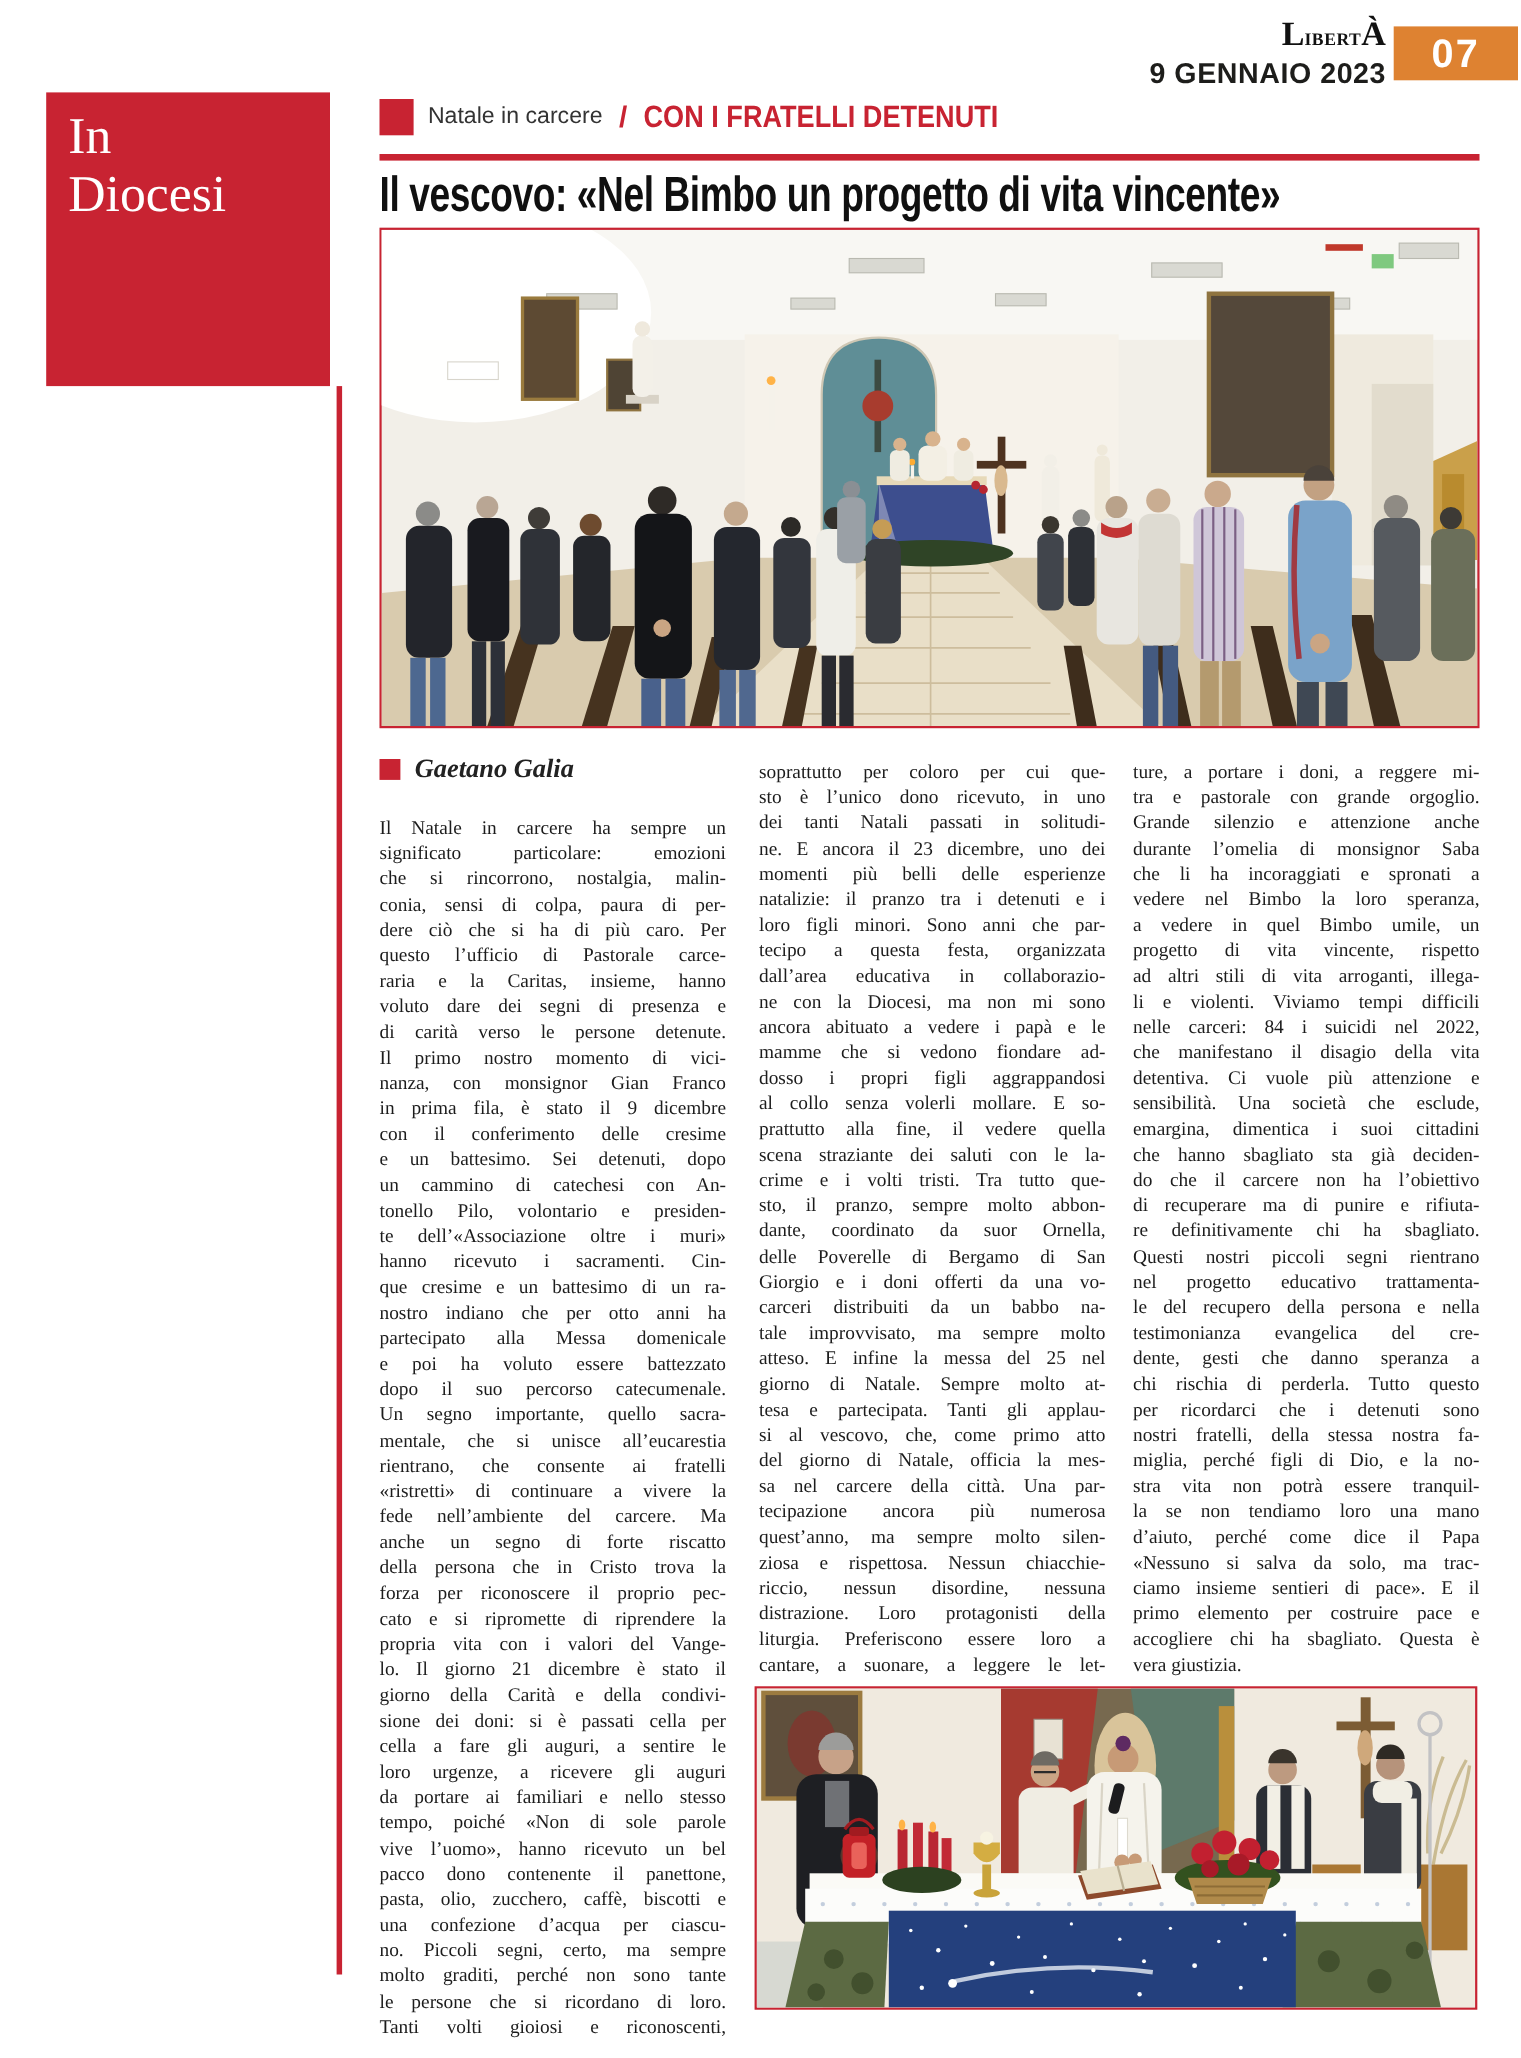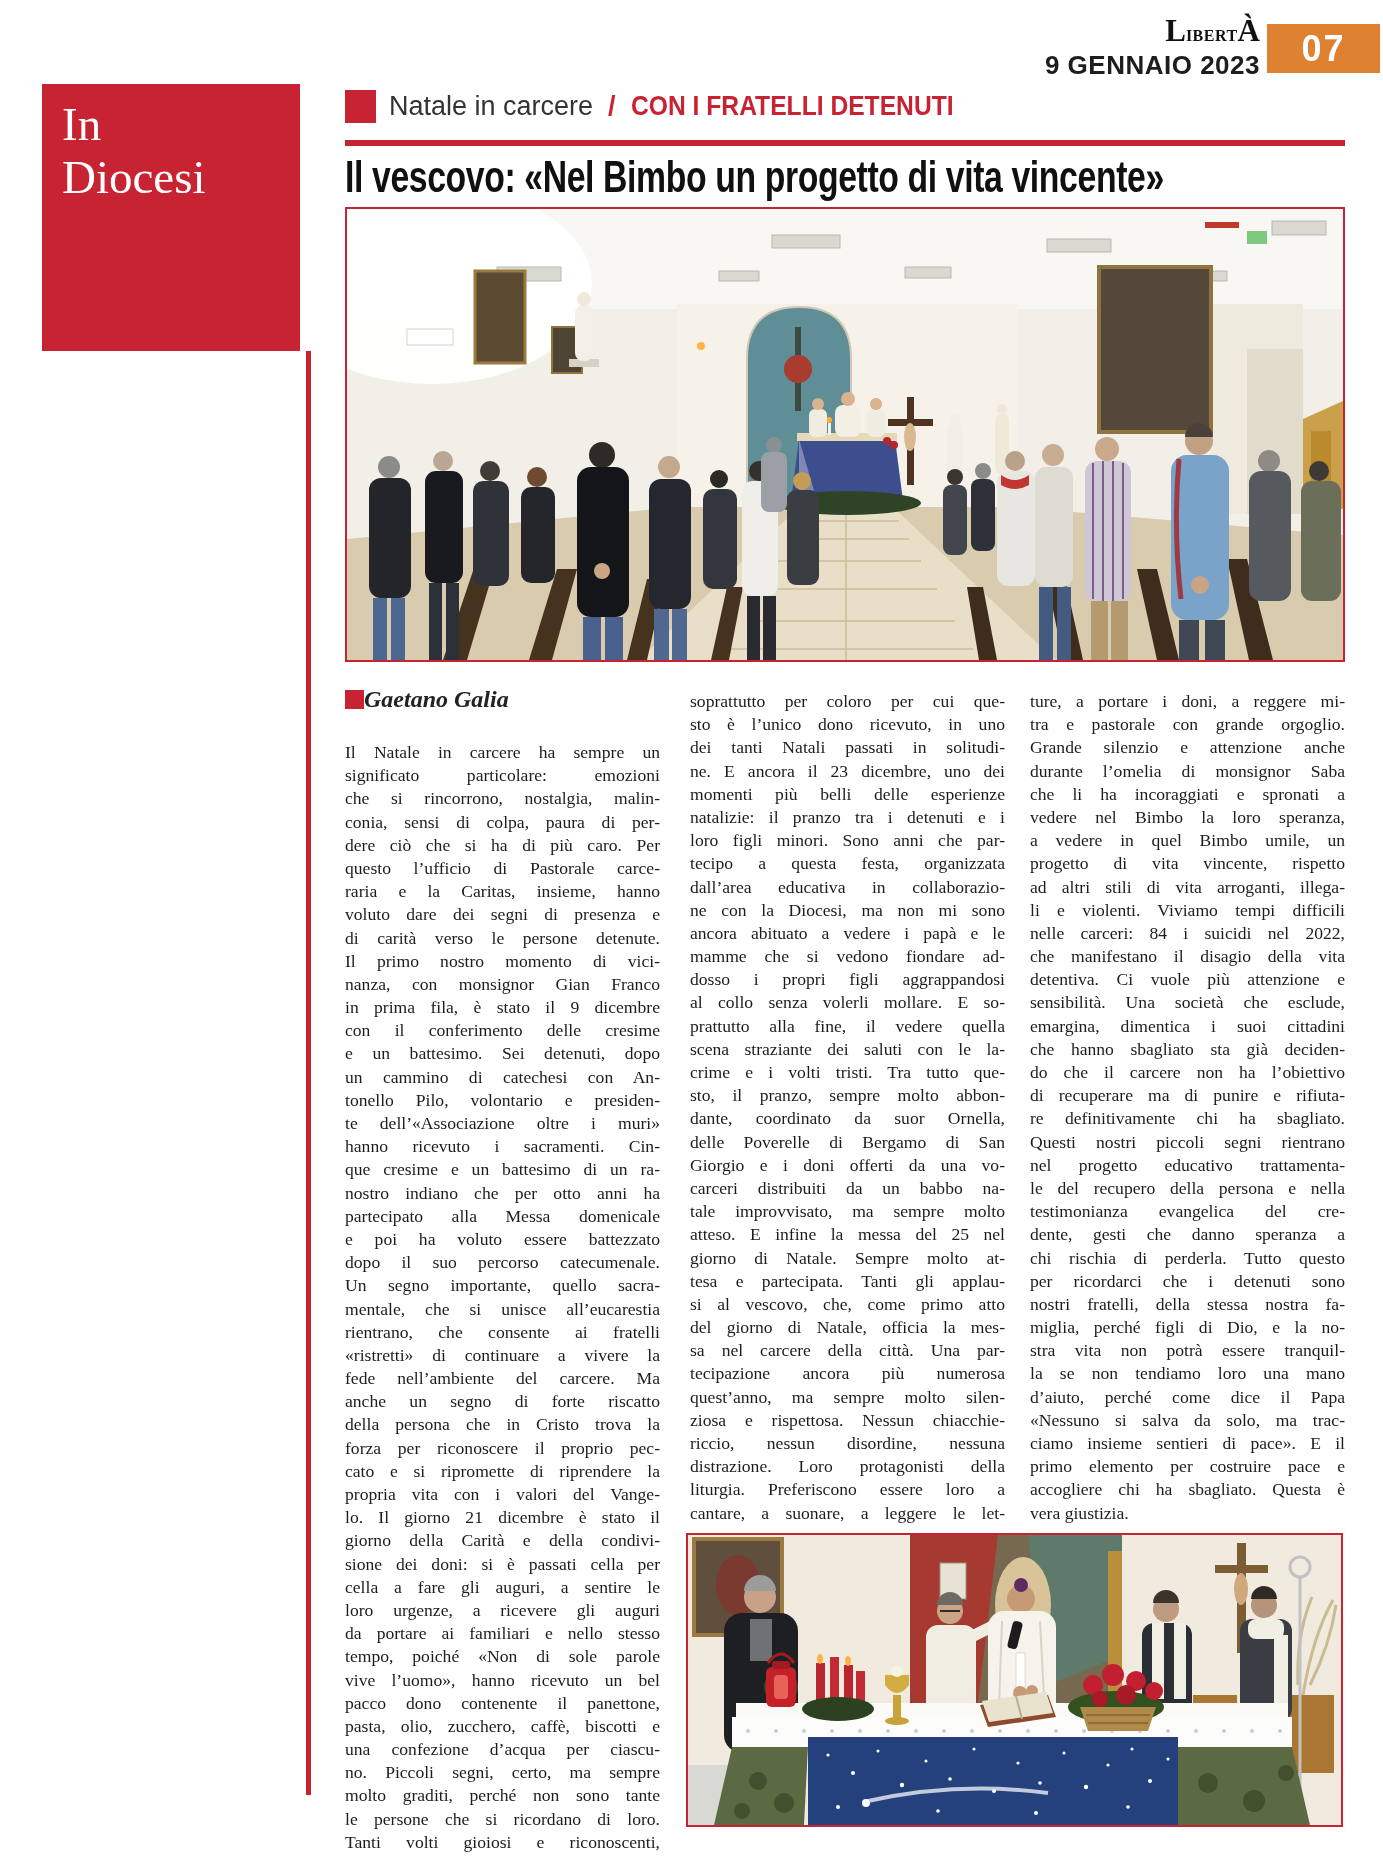--- a/index.html
+++ b/index.html
@@ -24,7 +24,7 @@
   
   .kicker{left:345px;top:87px;height:38px;display:flex;align-items:center;gap:13px;}
   .kicker-square{width:31px;height:33px;background:#c82332;}
-  .kicker-text{font-size:27px;color:#333;}
+  .kicker-text{font-size:21px;color:#333;}
   .kicker-sep{font-size:27px;color:#c82332;font-weight:bold;padding:0 2px;}
   .kicker-strong{color:#c82332;font-weight:bold;font-size:28px;display:inline-block;
                  transform:scaleX(.88);transform-origin:left center;white-space:nowrap;}

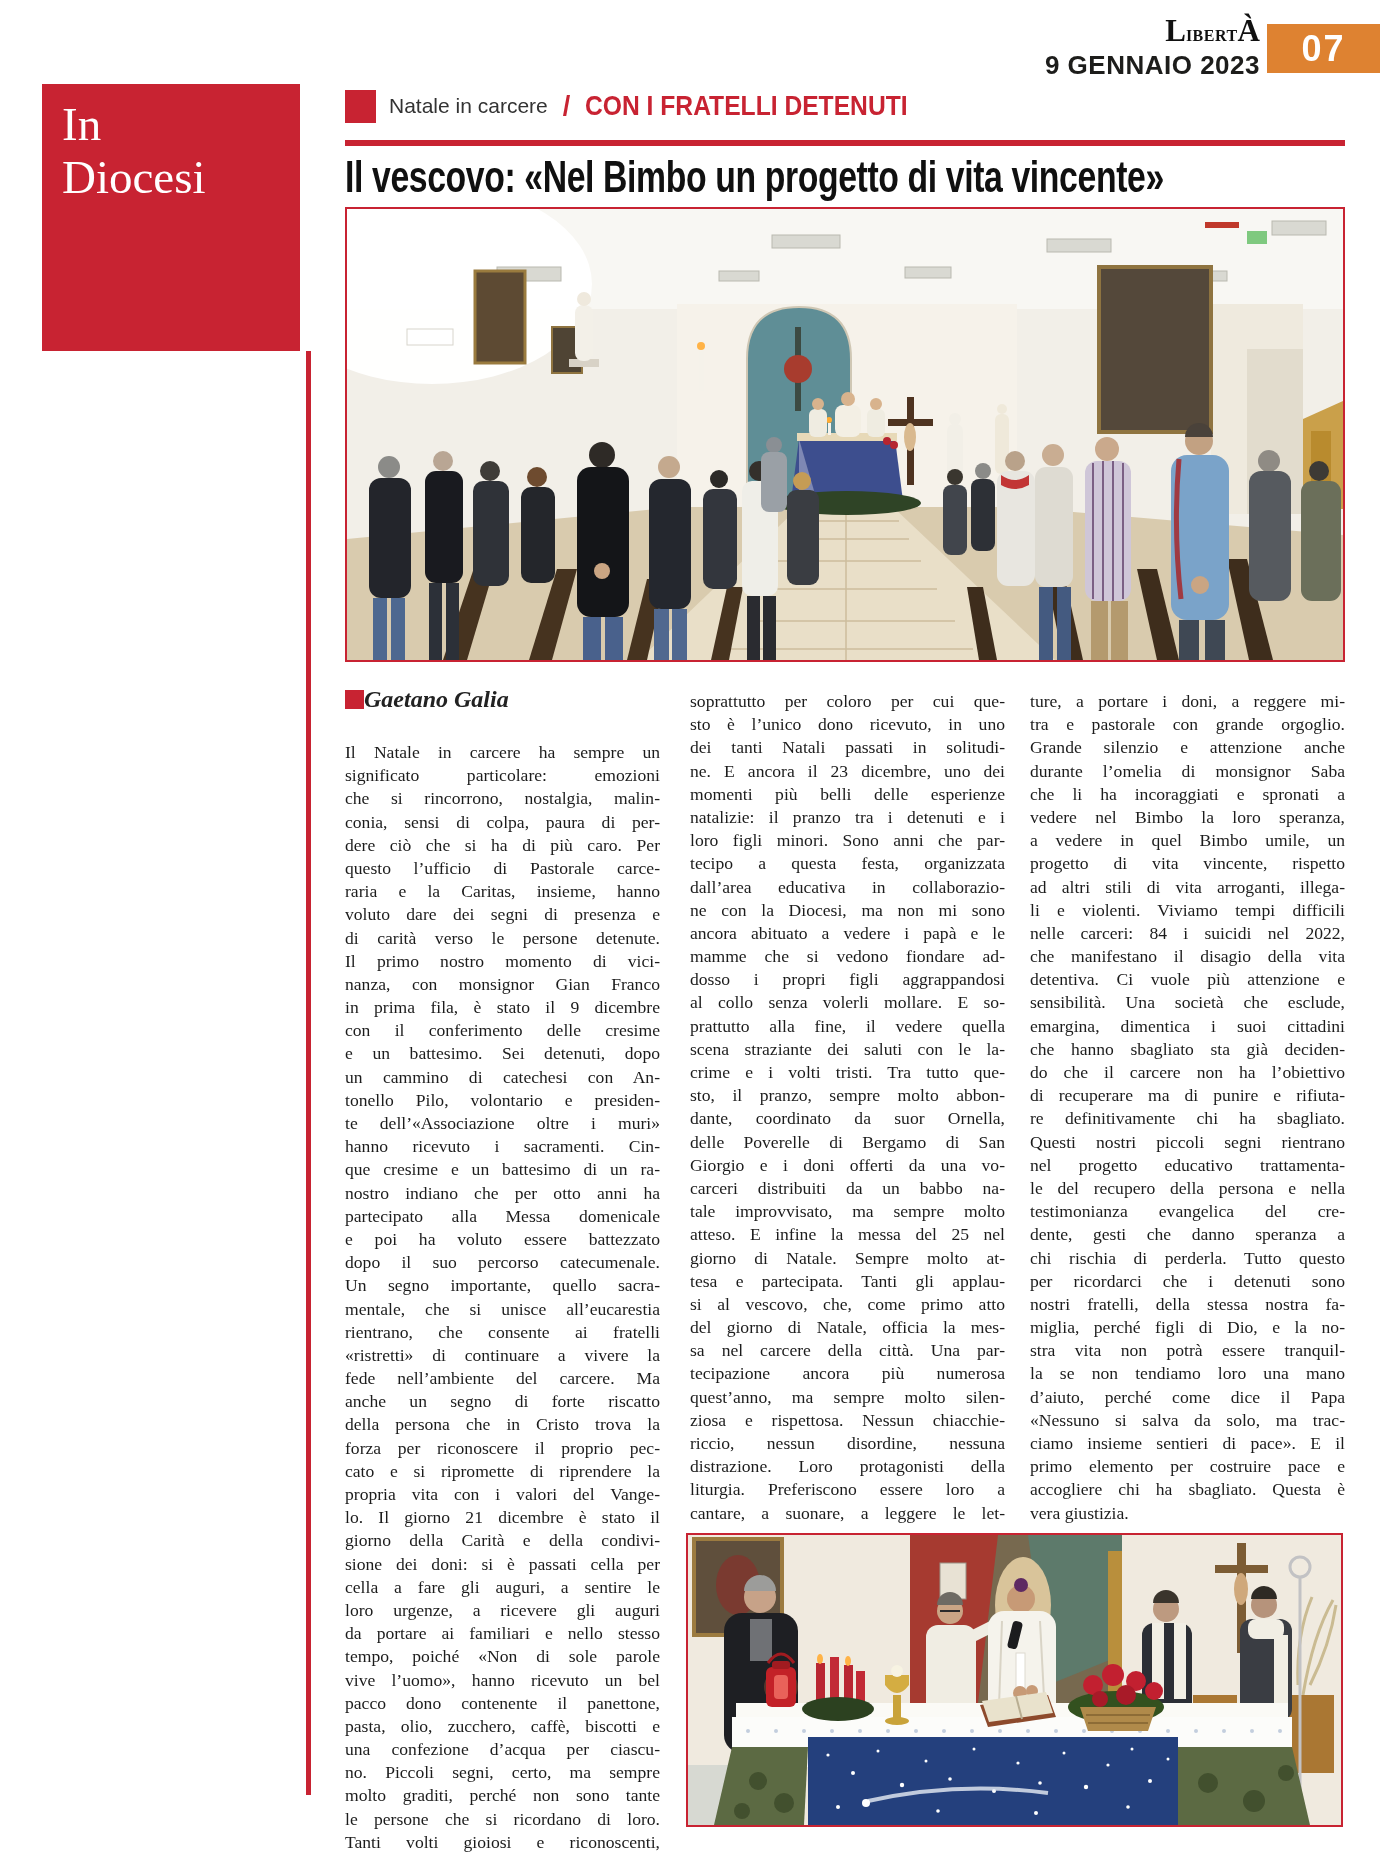--- a/index.html
+++ b/index.html
@@ -40,7 +40,7 @@
   .photo svg{display:block;width:100%;height:100%;}
 
   
-  .byline{left:345px;top:686px;width:315px;display:flex;align-items:center;}
+  .byline{left:345px;top:686px;width:315px;display:flex;align-items:center;gap:13px;}
   .byline-square{width:19px;height:19px;background:#c82332;}
   .byline-name{font-family:"Liberation Serif",serif;font-style:italic;font-weight:bold;font-size:24px;color:#222;}
   .col{position:absolute;width:315px;}

